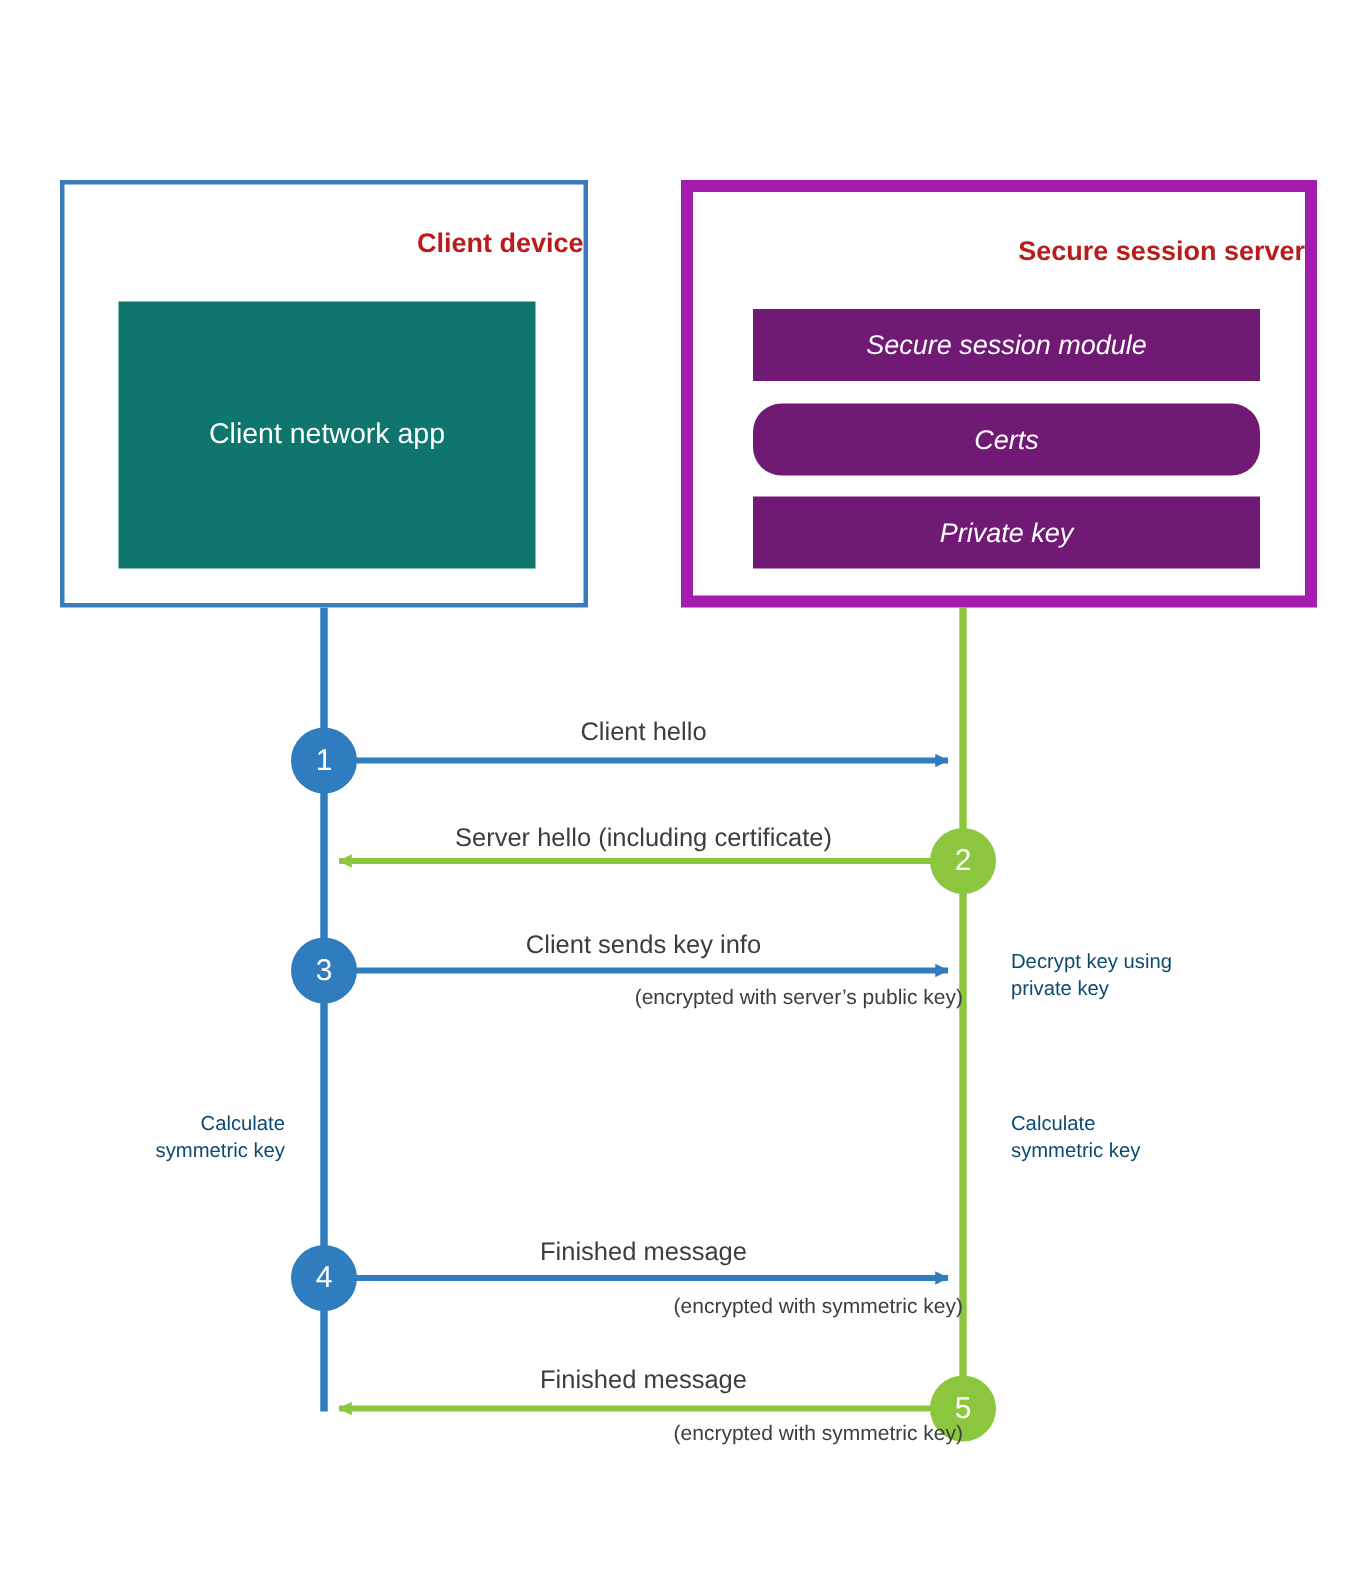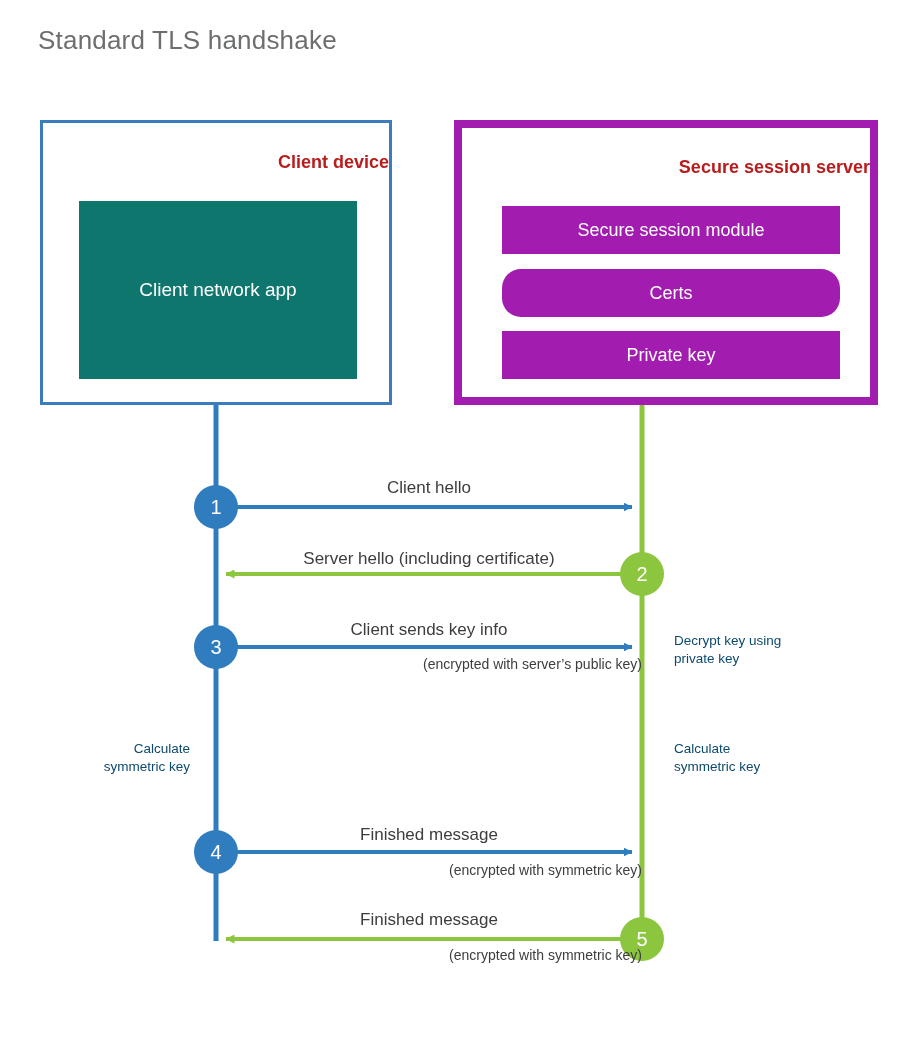--- a/index.html
+++ b/index.html
@@ -180,7 +180,6 @@
     <line x1="642" y1="939" x2="226" y2="939" stroke="#8cc63f" stroke-width="4" marker-end="url(#arrow-green-left)"></line>
   </svg>
 
-  <div class="page-title">Standard TLS handshake</div>
 
   <div class="panel" id="client-panel">
     <div class="panel-title">Client device</div>

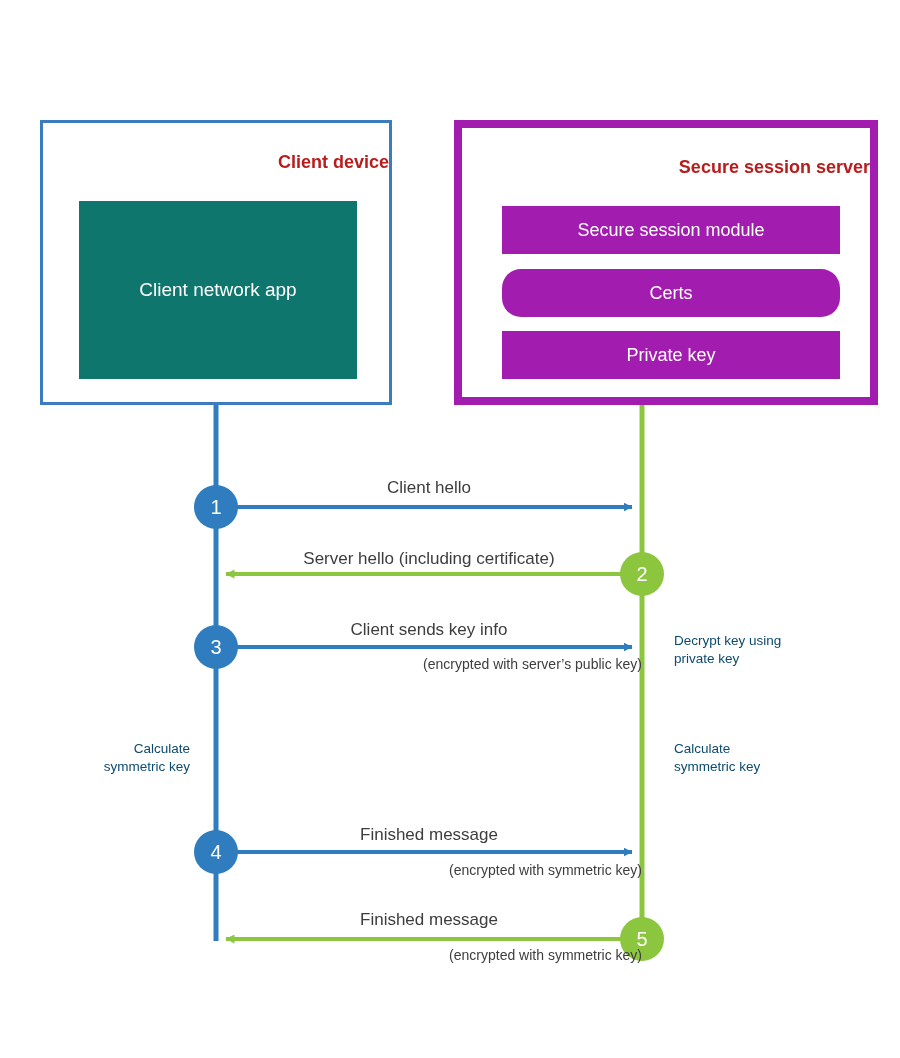--- a/index.html
+++ b/index.html
@@ -93,7 +93,7 @@
     left: 40px;
     width: 338px;
     height: 48px;
-    background: #a21caf;
+    background: #701a75;
     color: #ffffff;
     font-size: 18px;
     font-weight: 300;
@@ -101,6 +101,7 @@
     align-items: center;
     justify-content: center;
     text-align: center;
+    font-style: italic;
   }
   .server-bar.b0 { top: 78px; }
   .server-bar.b1 { top: 141px; border-radius: 19px; }

